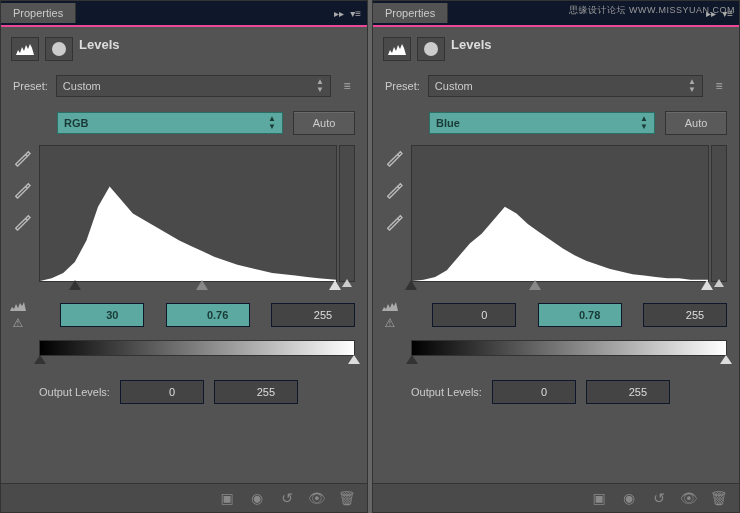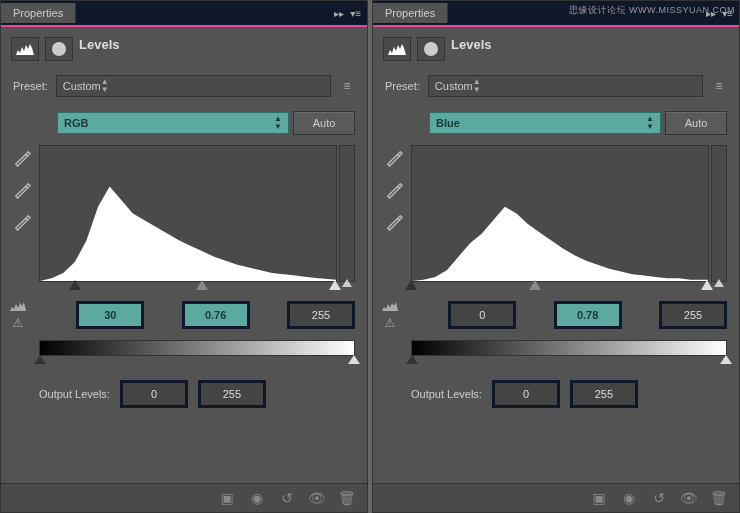--- a/index.html
+++ b/index.html
@@ -87,7 +87,7 @@
     display: flex;
     align-items: center;
     padding: 0 6px;
-    justify-content: flex-start;
+    justify-content: space-between;
   }
   .dropdown .arrows {
     font-size: 8px;

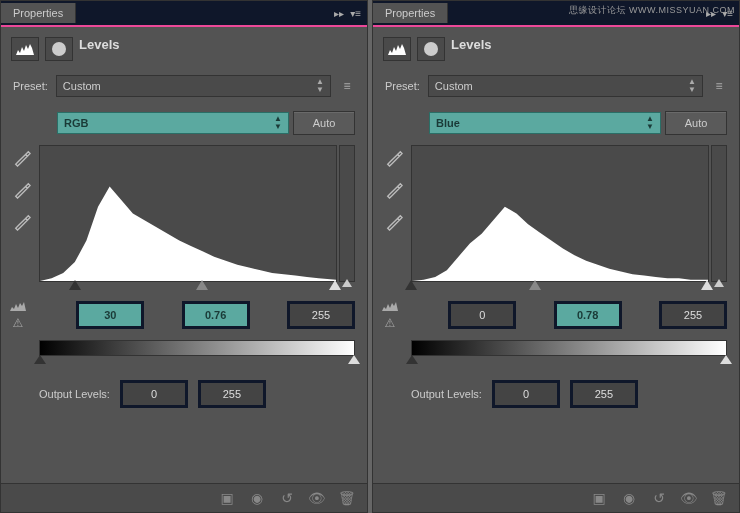--- a/index.html
+++ b/index.html
@@ -106,7 +106,7 @@
   .channel-row {
     display: flex;
     align-items: center;
-    gap: 4px;
+    gap: 10px;
     padding: 4px 12px 10px 56px;
   }
   .channel-dd {

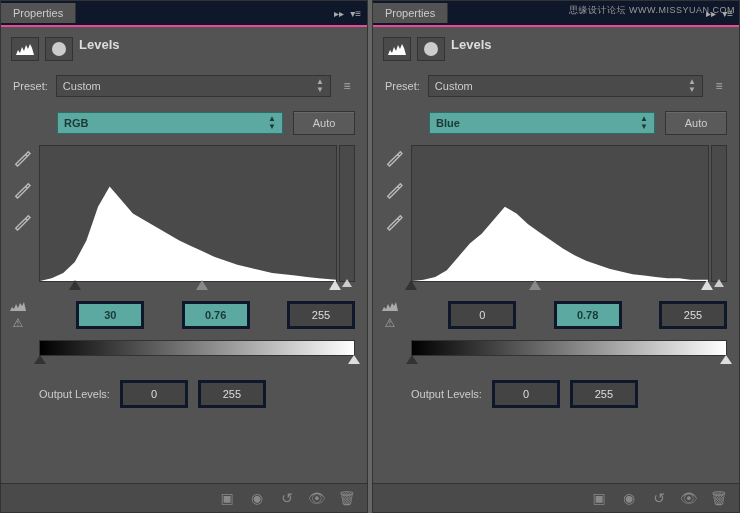--- a/index.html
+++ b/index.html
@@ -215,11 +215,12 @@
     width: 62px;
     height: 22px;
     background: #444;
-    border: 3px solid #0f172a;
+    border: 1px solid #0f172a;
     display: flex;
     align-items: center;
     justify-content: center;
     color: #ddd;
+    padding-left: 20px;
   }
   .num-field.hl {
     background: #5ba9a0;

